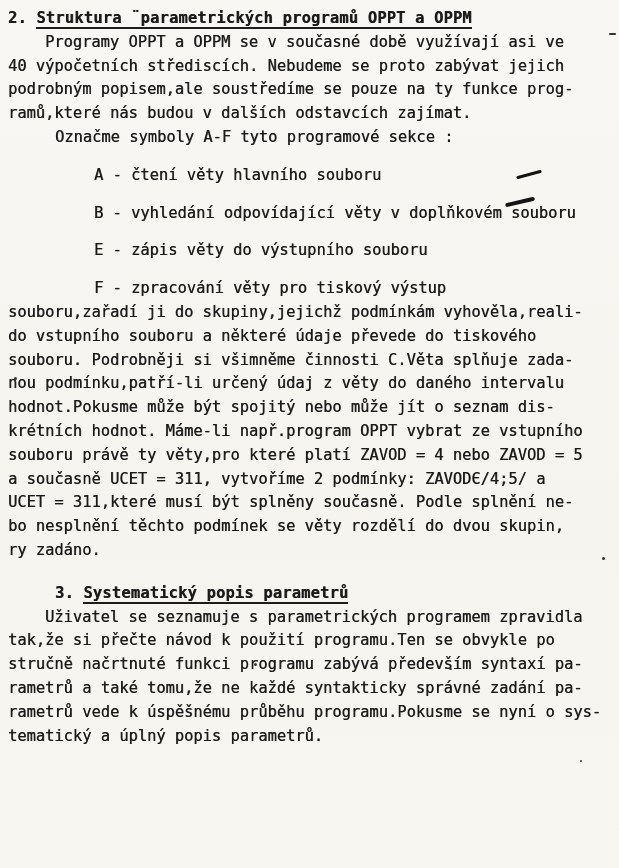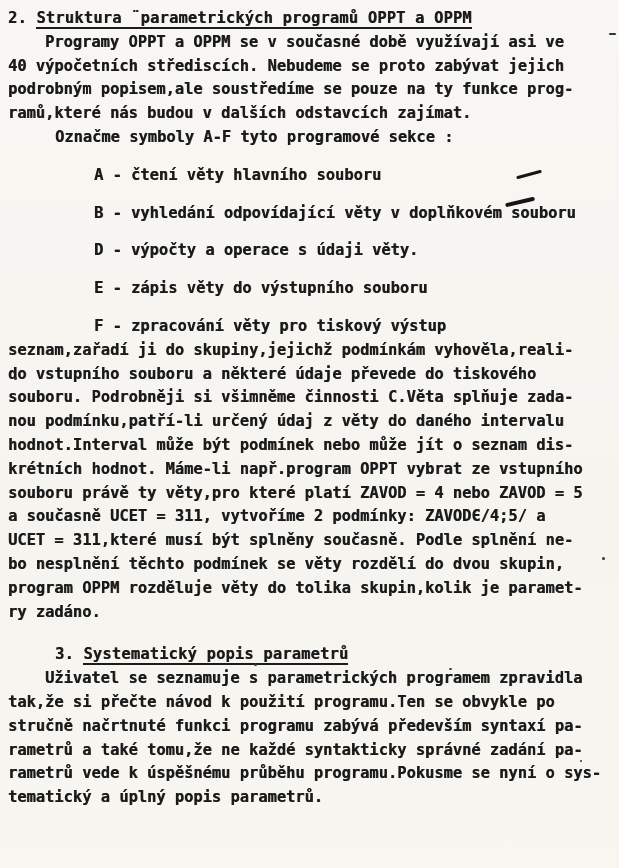--- a/index.html
+++ b/index.html
@@ -23,7 +23,6 @@
   .line {
     white-space: pre;
     text-shadow: 0.45px 0.3px 0 rgba(26,26,26,0.75);
-    font-weight: bold;
   }
   .heading { font-weight: bold; letter-spacing: 0.2px; }
   .heading .u {

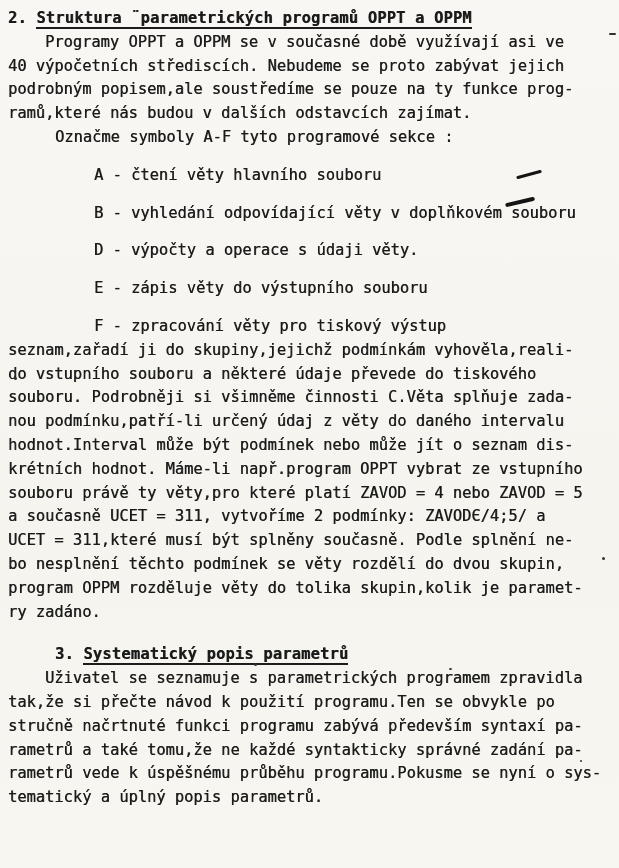--- a/index.html
+++ b/index.html
@@ -60,7 +60,6 @@
 
   <div class="line indent-list">A - čtení věty hlavního souboru</div>
   <div class="line indent-list">B - vyhledání odpovídající věty v doplňkovém souboru</div>
-  <div class="line indent-list">D - výpočty a operace s údaji věty.</div>
   <div class="line indent-list">E - zápis věty do výstupního souboru</div>
   <div class="line indent-list">F - zpracování věty pro tiskový výstup</div>
 

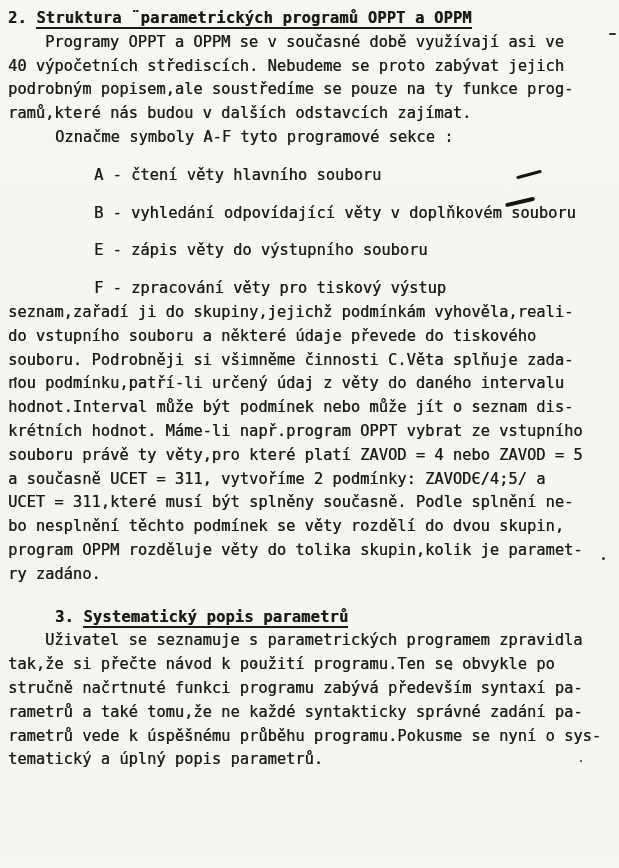--- a/index.html
+++ b/index.html
@@ -63,7 +63,7 @@
   <div class="line indent-list">E - zápis věty do výstupního souboru</div>
   <div class="line indent-list">F - zpracování věty pro tiskový výstup</div>
 
-  <div class="line">seznam,zařadí ji do skupiny,jejichž podmínkám vyhověla,reali-</div>
+  <div class="line">souboru,zařadí ji do skupiny,jejichž podmínkám vyhověla,reali-</div>
   <div class="line">do vstupního souboru a některé údaje převede do tiskového</div>
   <div class="line">souboru. Podrobněji si všimněme činnosti C.Věta splňuje zada-</div>
   <div class="line">nou podmínku,patří-li určený údaj z věty do daného intervalu</div>

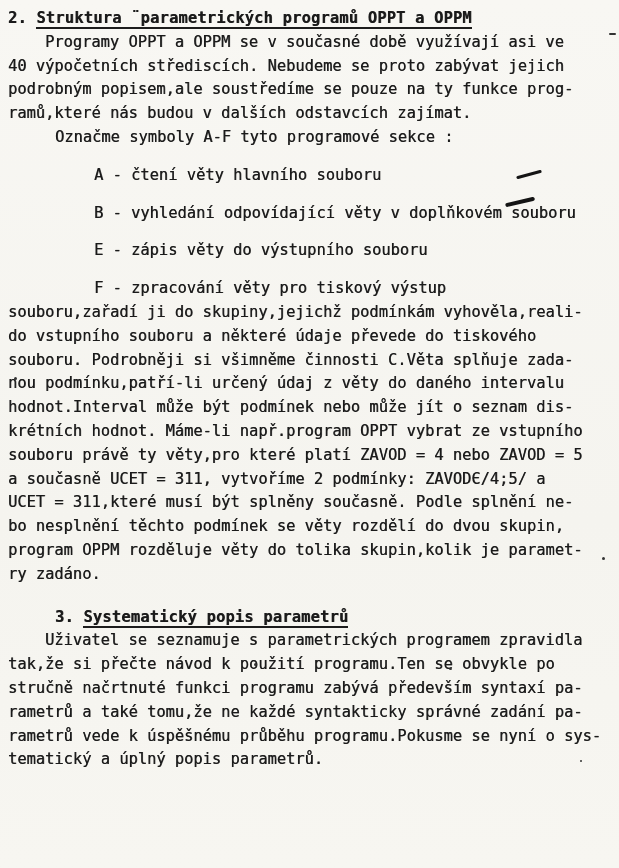--- a/index.html
+++ b/index.html
@@ -67,7 +67,7 @@
   <div class="line">do vstupního souboru a některé údaje převede do tiskového</div>
   <div class="line">souboru. Podrobněji si všimněme činnosti C.Věta splňuje zada-</div>
   <div class="line">nou podmínku,patří-li určený údaj z věty do daného intervalu</div>
-  <div class="line">hodnot.Interval může být podmínek nebo může jít o seznam dis-</div>
+  <div class="line">hodnot.Pokusme může být spojitý nebo může jít o seznam dis-</div>
   <div class="line">krétních hodnot. Máme-li např.program OPPT vybrat ze vstupního</div>
   <div class="line">souboru právě ty věty,pro které platí ZAVOD = 4 nebo ZAVOD = 5</div>
   <div class="line">a současně UCET = 311, vytvoříme 2 podmínky: ZAVODЄ/4;5/ a</div>

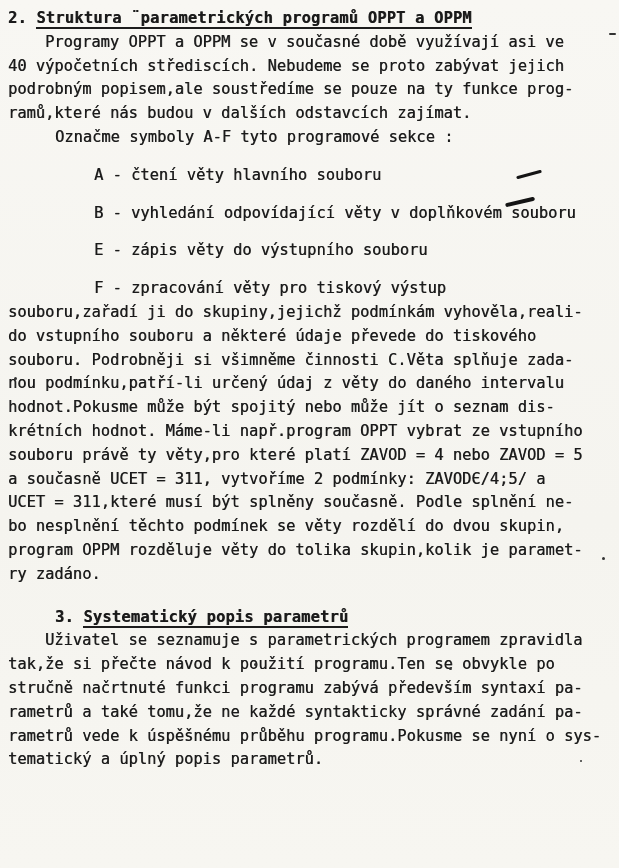--- a/index.html
+++ b/index.html
@@ -73,7 +73,6 @@
   <div class="line">a současně UCET = 311, vytvoříme 2 podmínky: ZAVODЄ/4;5/ a</div>
   <div class="line">UCET = 311,které musí být splněny současně. Podle splnění ne-</div>
   <div class="line">bo nesplnění těchto podmínek se věty rozdělí do dvou skupin,</div>
-  <div class="line">program OPPM rozděluje věty do tolika skupin,kolik je paramet-</div>
   <div class="line">ry zadáno.</div>
 
   <div class="line heading gap-top"><span>3. </span><span class="u">Systematický popis parametrů</span></div>

